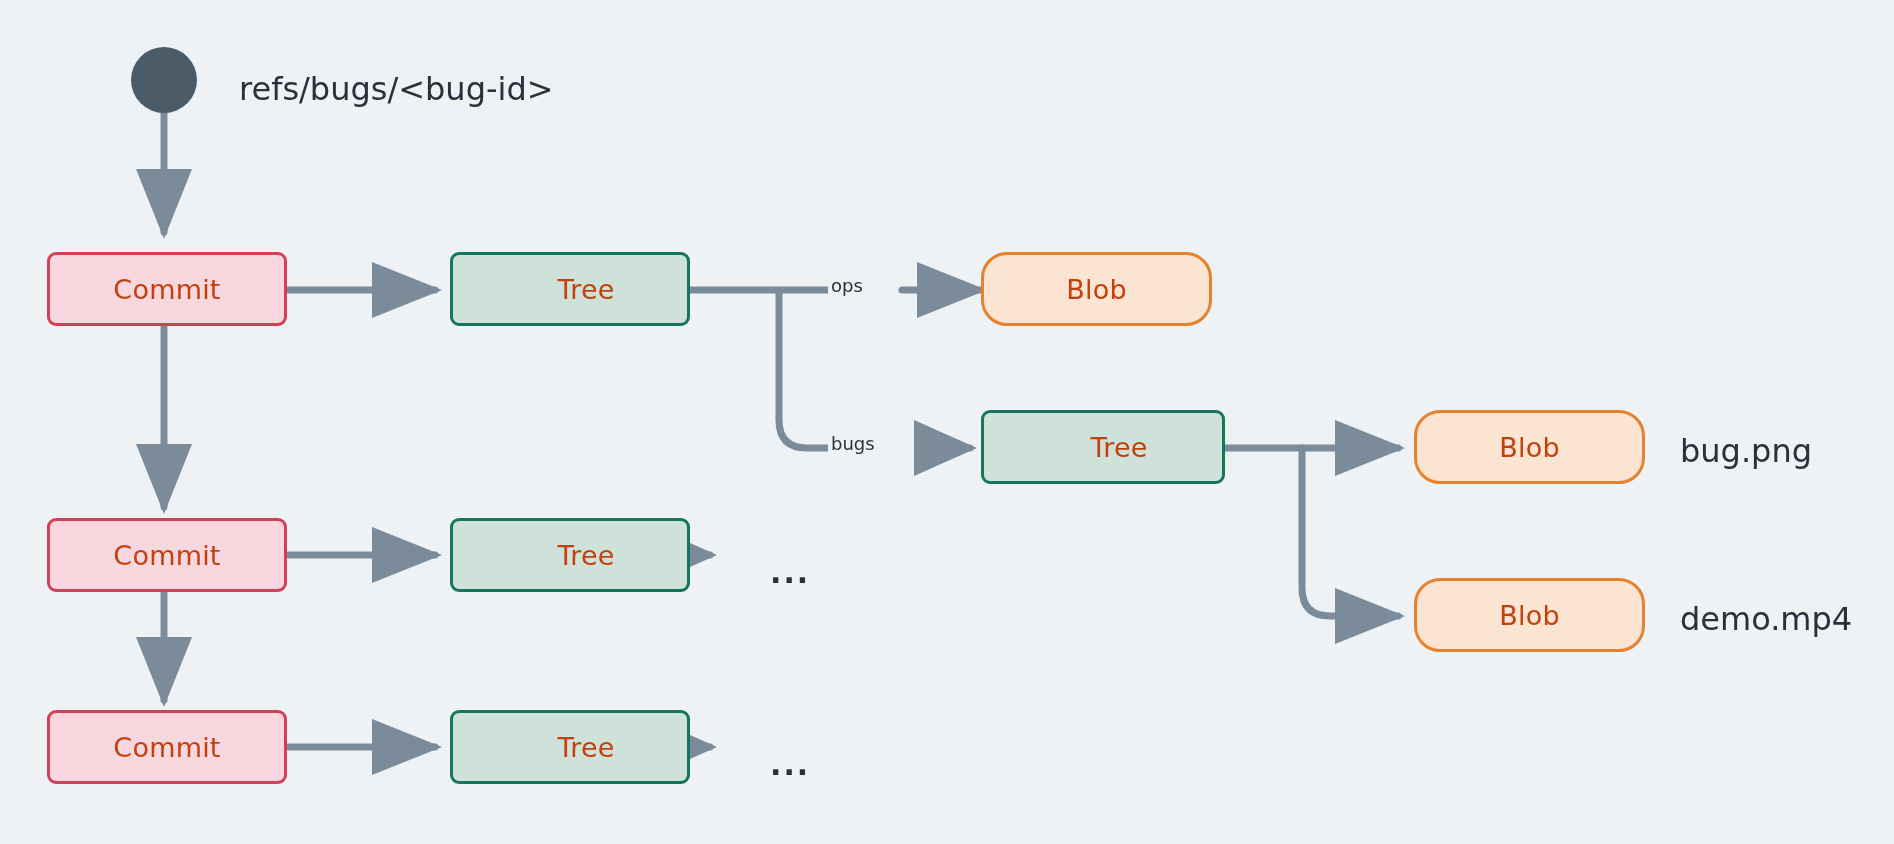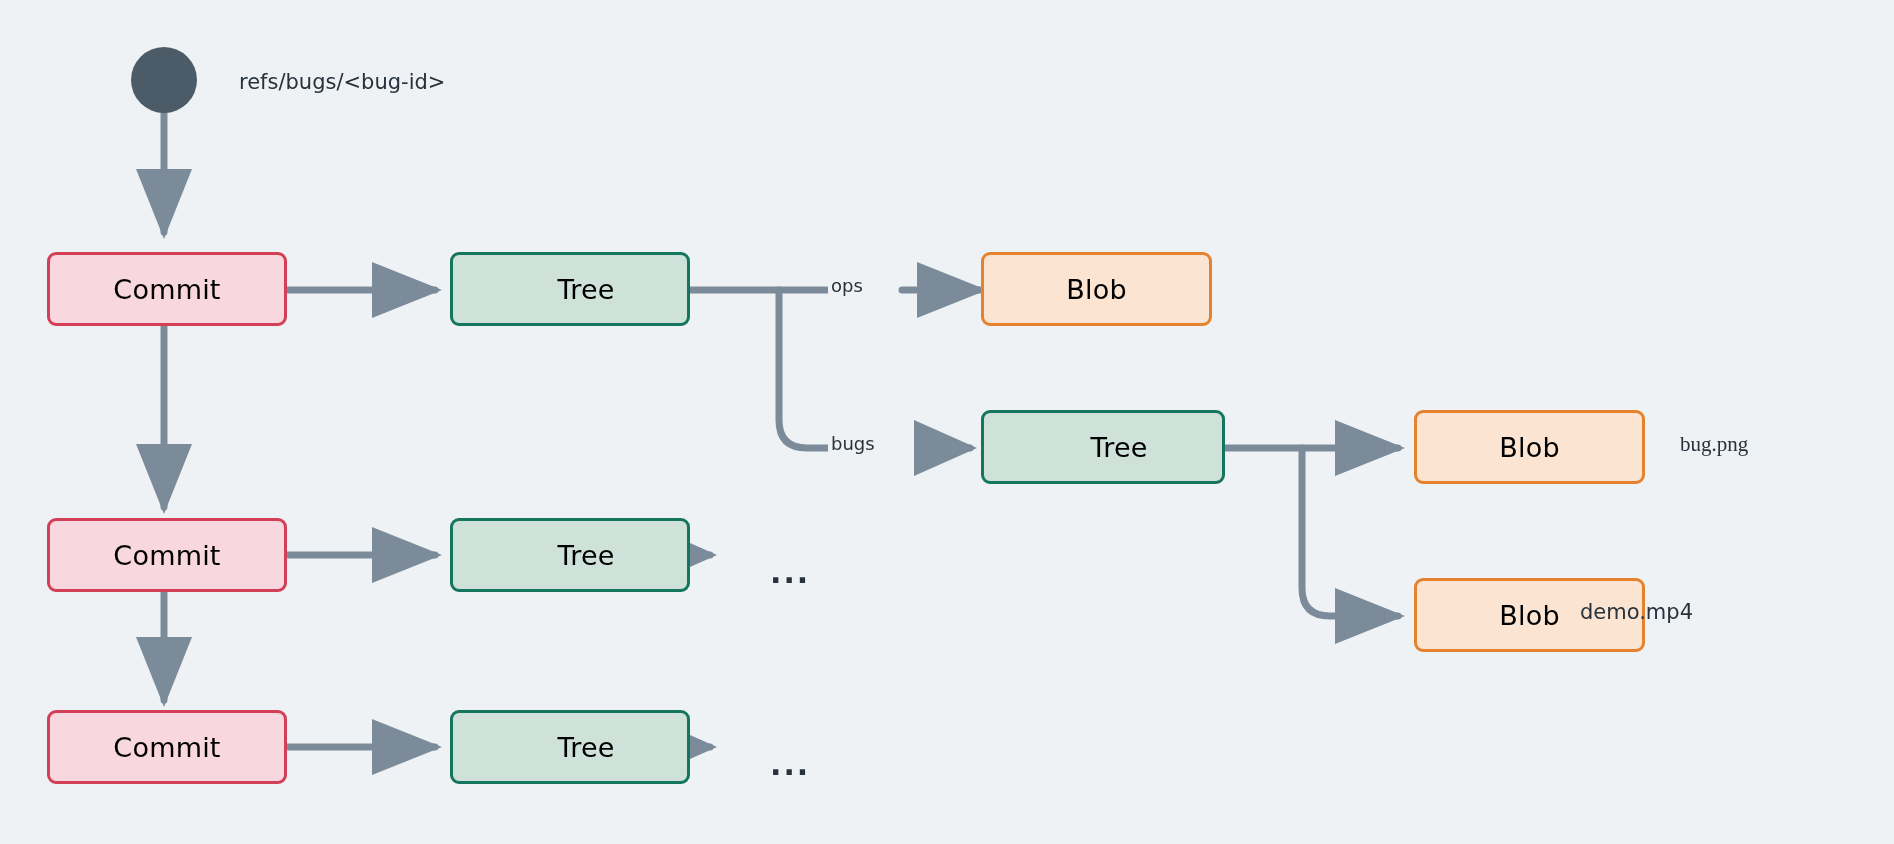--- a/index.html
+++ b/index.html
@@ -63,7 +63,7 @@
   }
   .plain-label {
     position: absolute;
-    font-size: 21px;
+    font-size: 32px;
     color: #27323c;
     white-space: nowrap;
     z-index: 3;

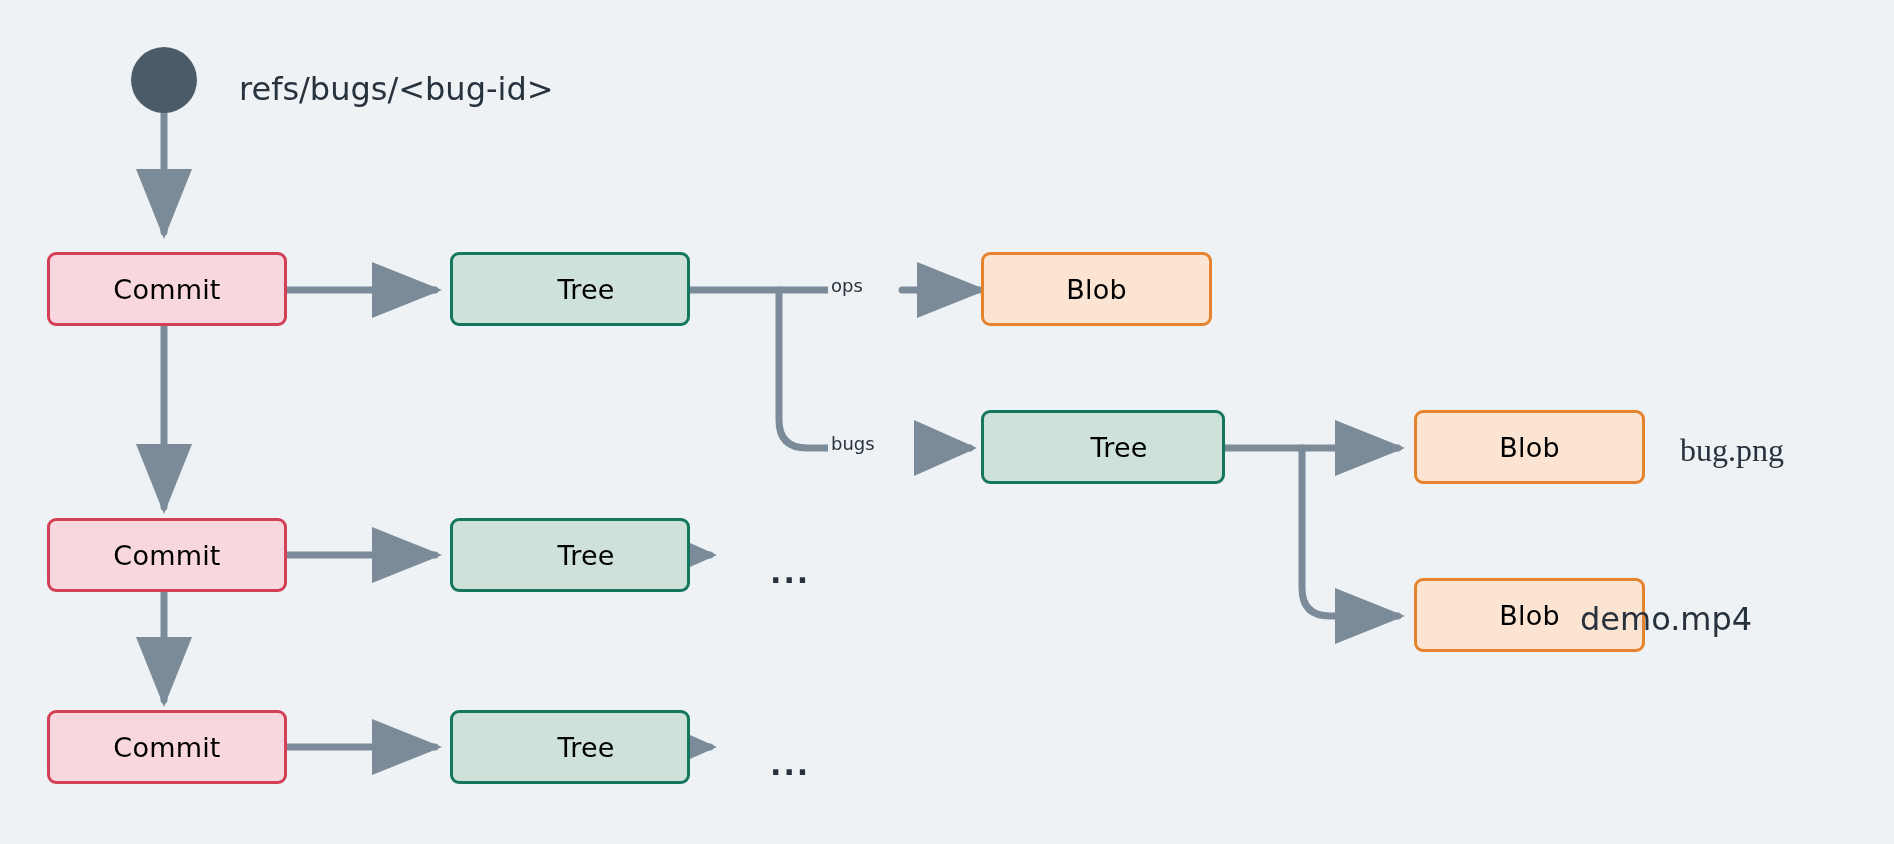--- a/index.html
+++ b/index.html
@@ -36,7 +36,7 @@
     border-width: 3px;
     border-style: solid;
     font-size: 27px;
-    color: #000000;
+    color: #c2410c;
     letter-spacing: 0.2px;
     z-index: 2;
   }

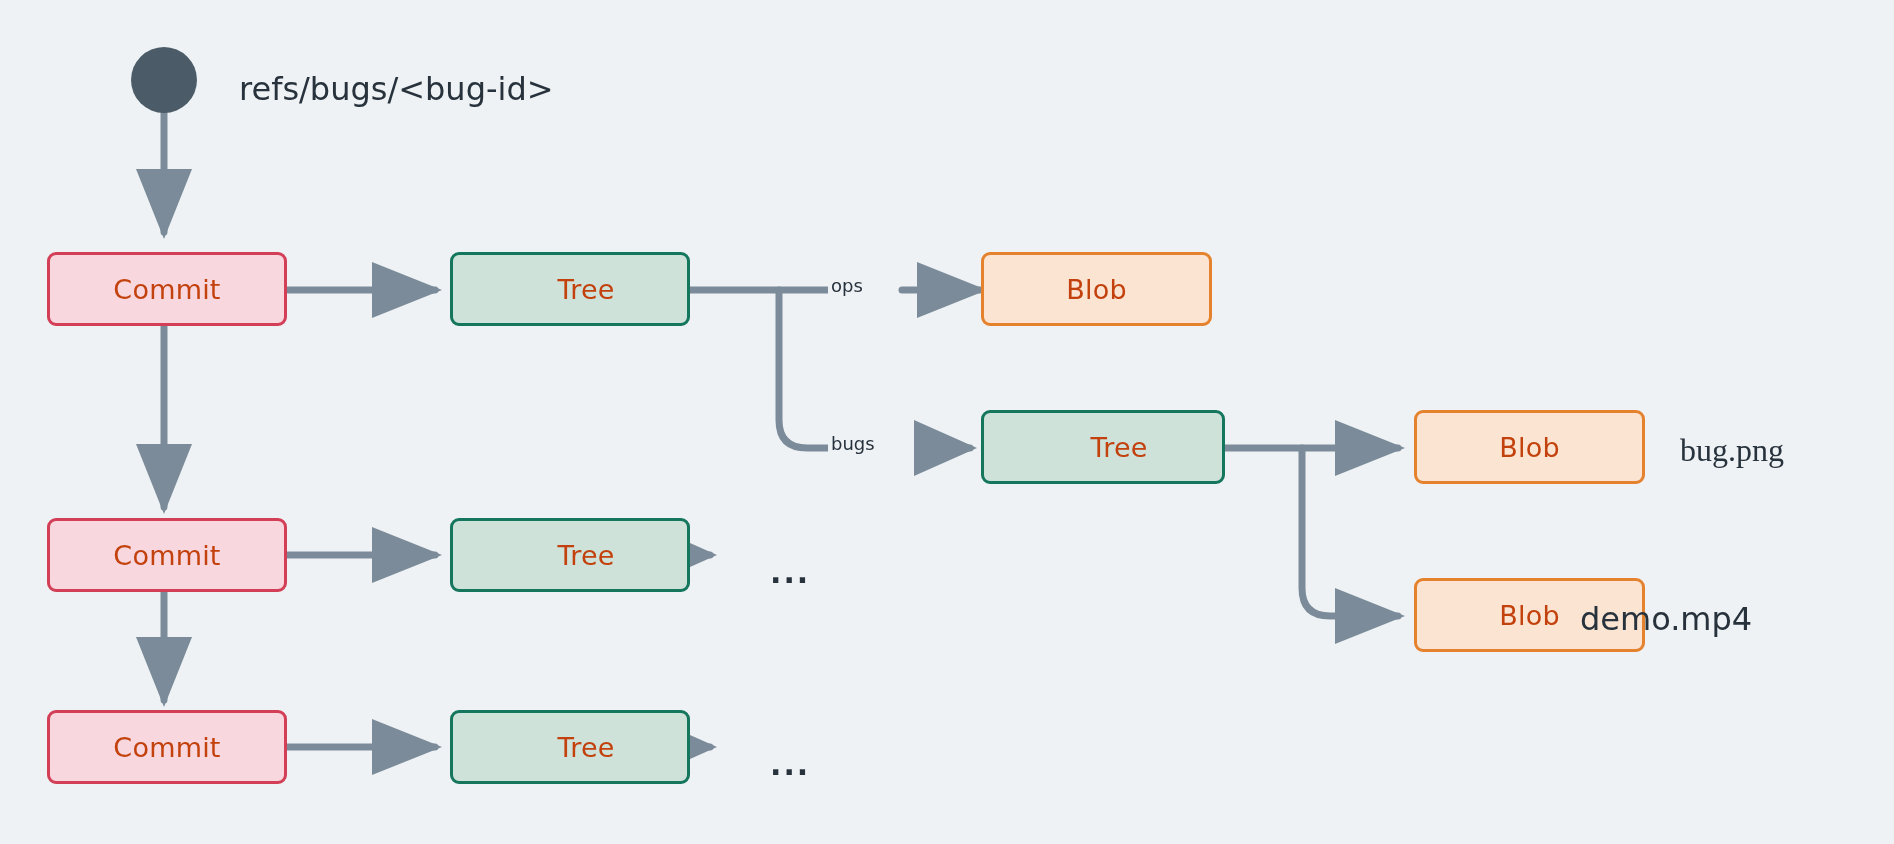--- a/index.html
+++ b/index.html
@@ -52,6 +52,7 @@
   .node-blob {
     background: #fbe4d2;
     border-color: #e5822e;
+    border-radius: 26px;
   }
   .start-circle {
     position: absolute;

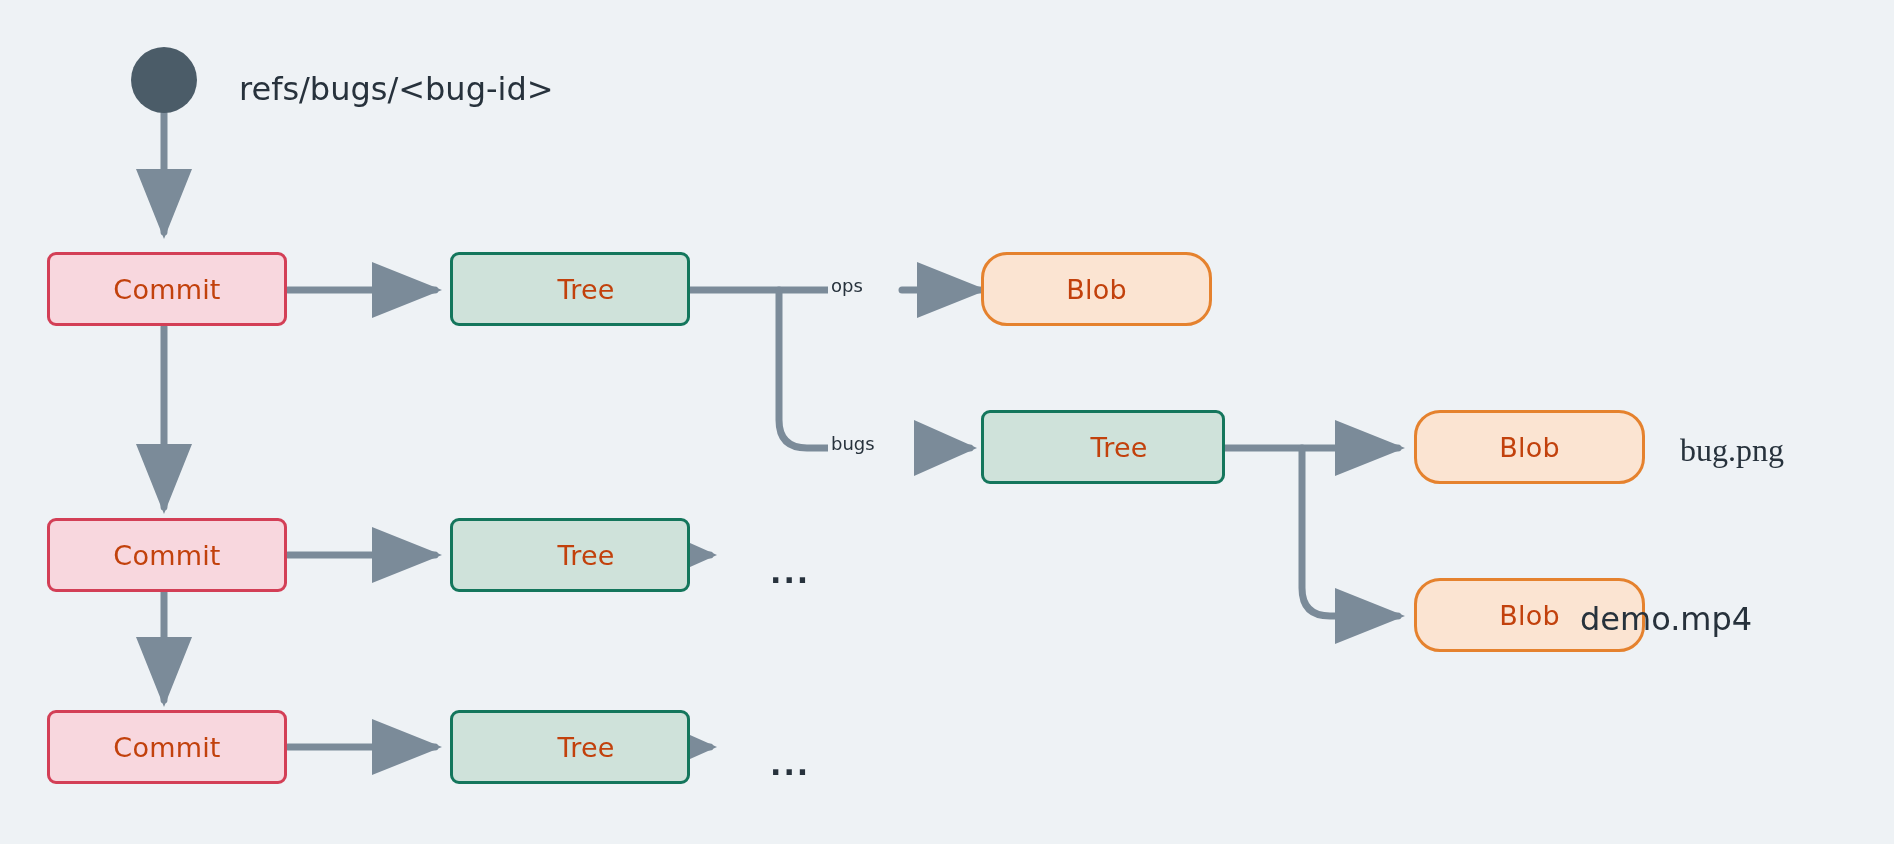--- a/index.html
+++ b/index.html
@@ -169,7 +169,7 @@
     <span>Blob</span>
   </div>
 
-  <div class="plain-label" style="left:1680px; top:432px;font-family:Liberation Serif, serif;">bug.png</div>
+  <div class="plain-label" style="left:1680px; top:432px;">bug.png</div>
   <div class="plain-label" style="left:1580px; top:600px;">demo.mp4</div>
 
   <div class="ellipsis" style="left:770px; top:555px;">...</div>

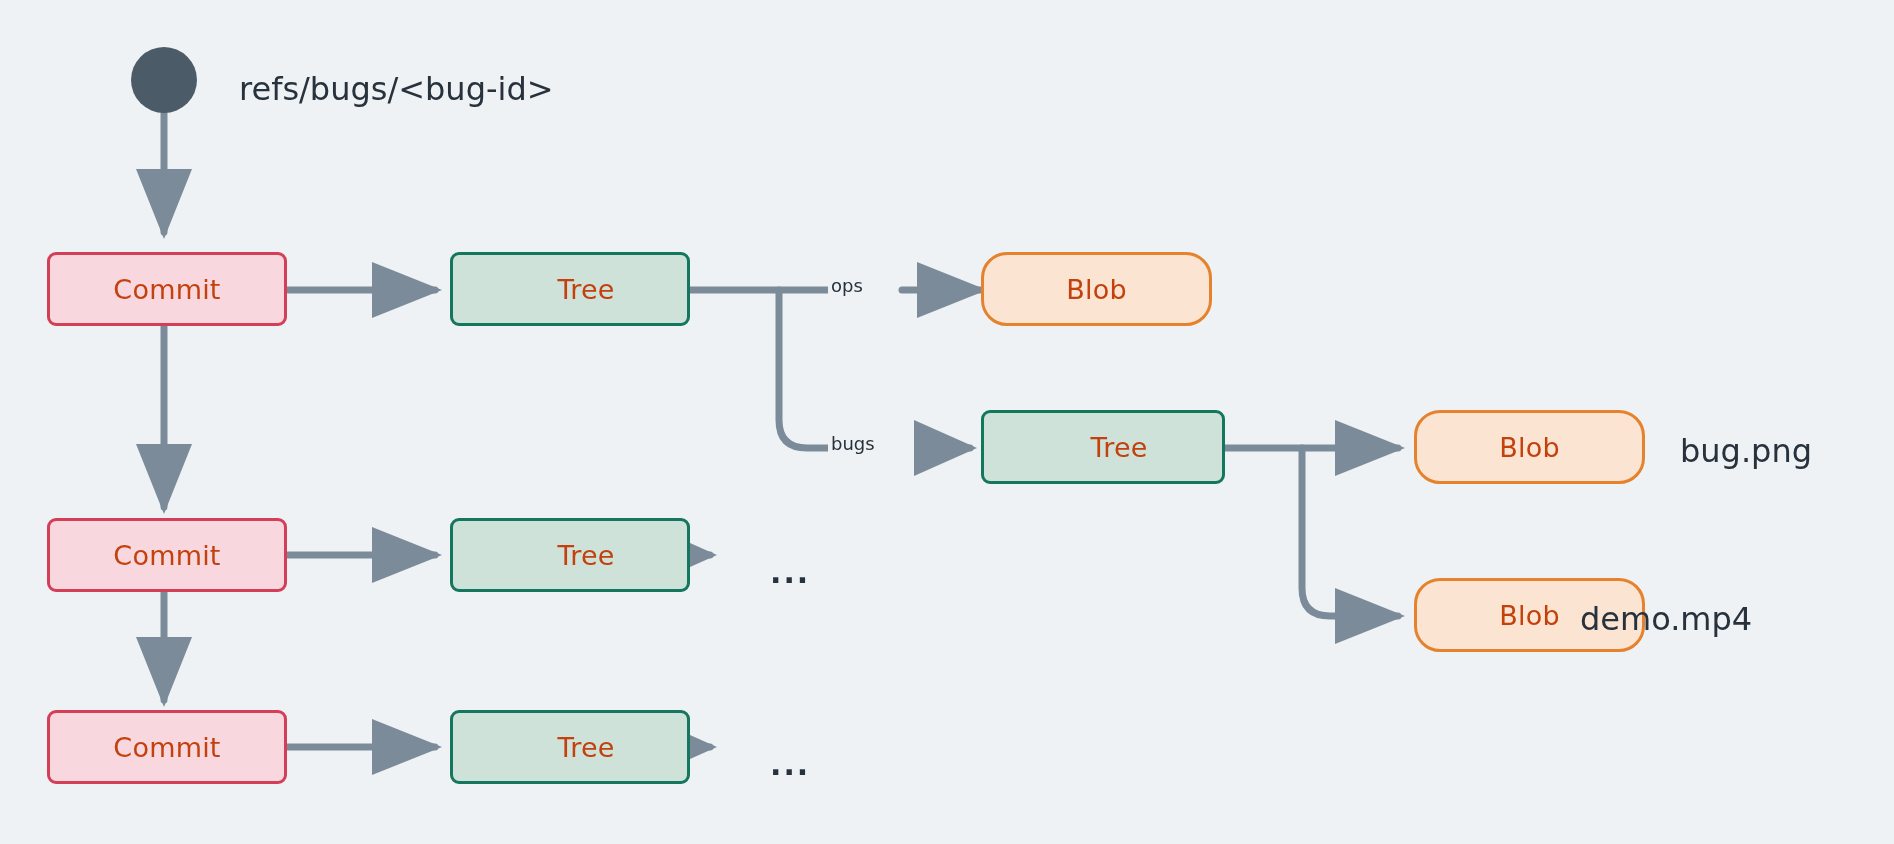--- a/index.html
+++ b/index.html
@@ -170,7 +170,7 @@
   </div>
 
   <div class="plain-label" style="left:1680px; top:432px;">bug.png</div>
-  <div class="plain-label" style="left:1580px; top:600px;">demo.mp4</div>
+  <div class="plain-label" style="left:1680px; top:600px;">demo.mp4</div>
 
   <div class="ellipsis" style="left:770px; top:555px;">...</div>
   <div class="ellipsis" style="left:770px; top:747px;">...</div>

